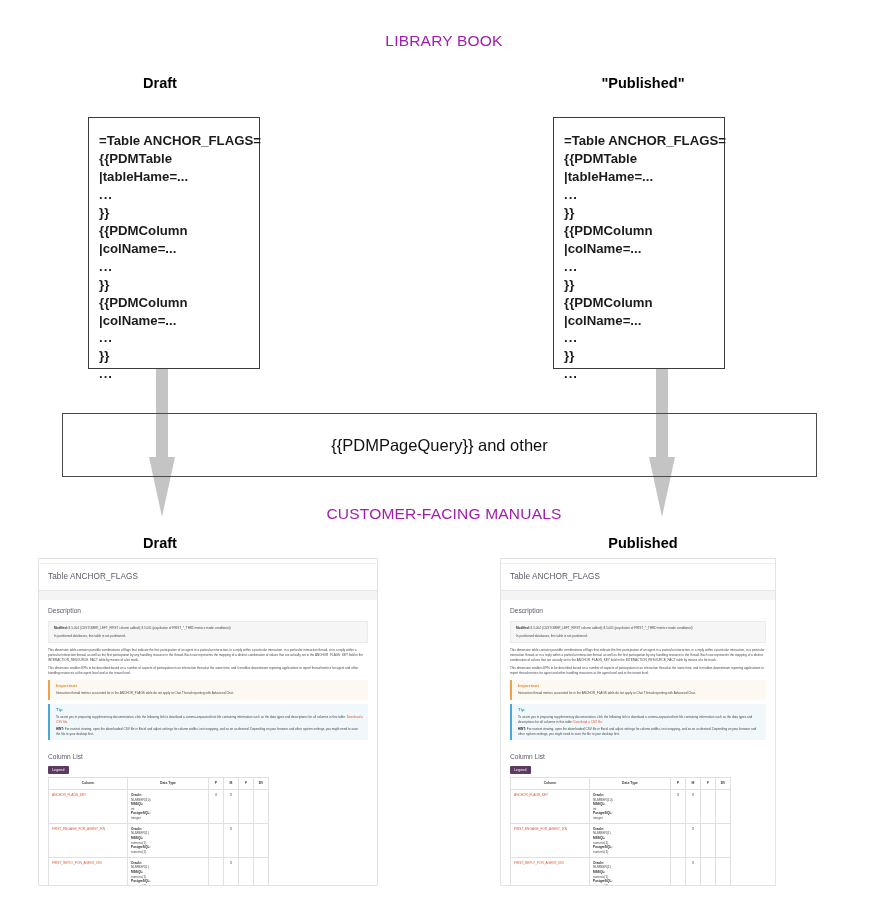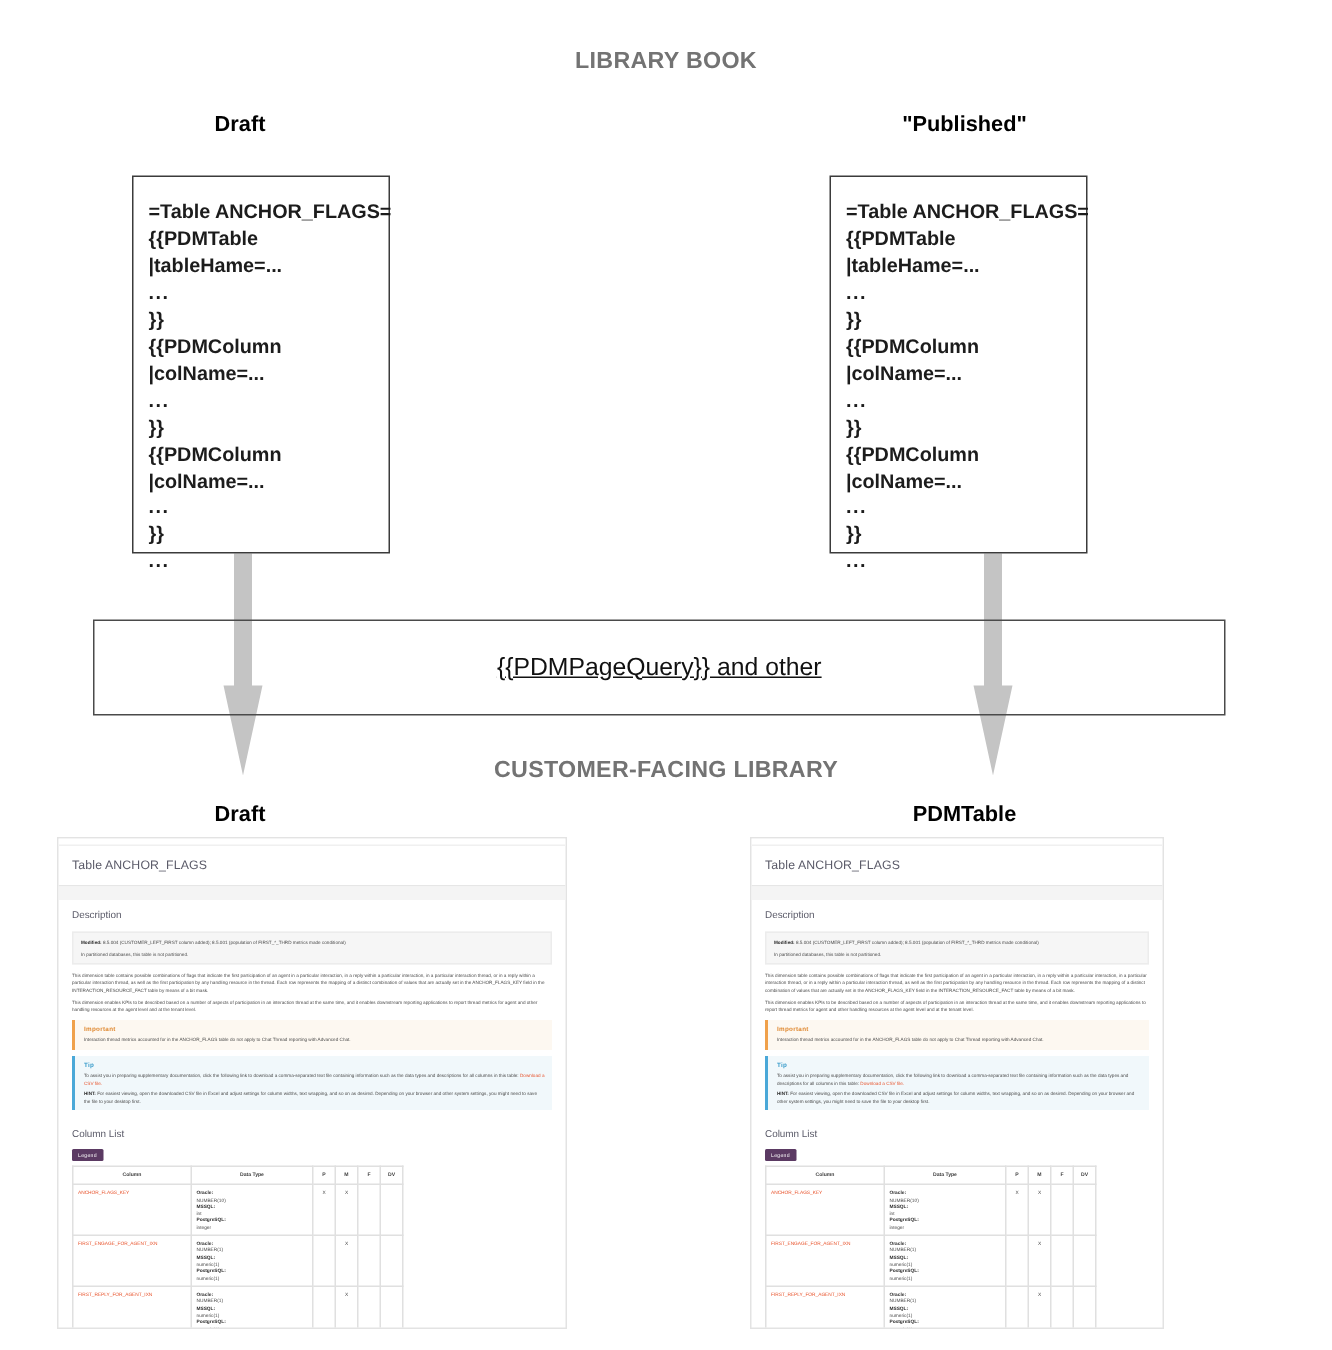--- a/index.html
+++ b/index.html
@@ -21,10 +21,10 @@
     position: absolute;
     width: 100%;
     text-align: center;
-    font-weight: bold;
+    font-weight: normal;
     font-size: 15.5px;
     letter-spacing: 0.2px;
-    color: #737373;
+    color: #a21caf;
   }
   #library-book-title { top: 32px; }
   #customer-manuals-title { top: 505px; }

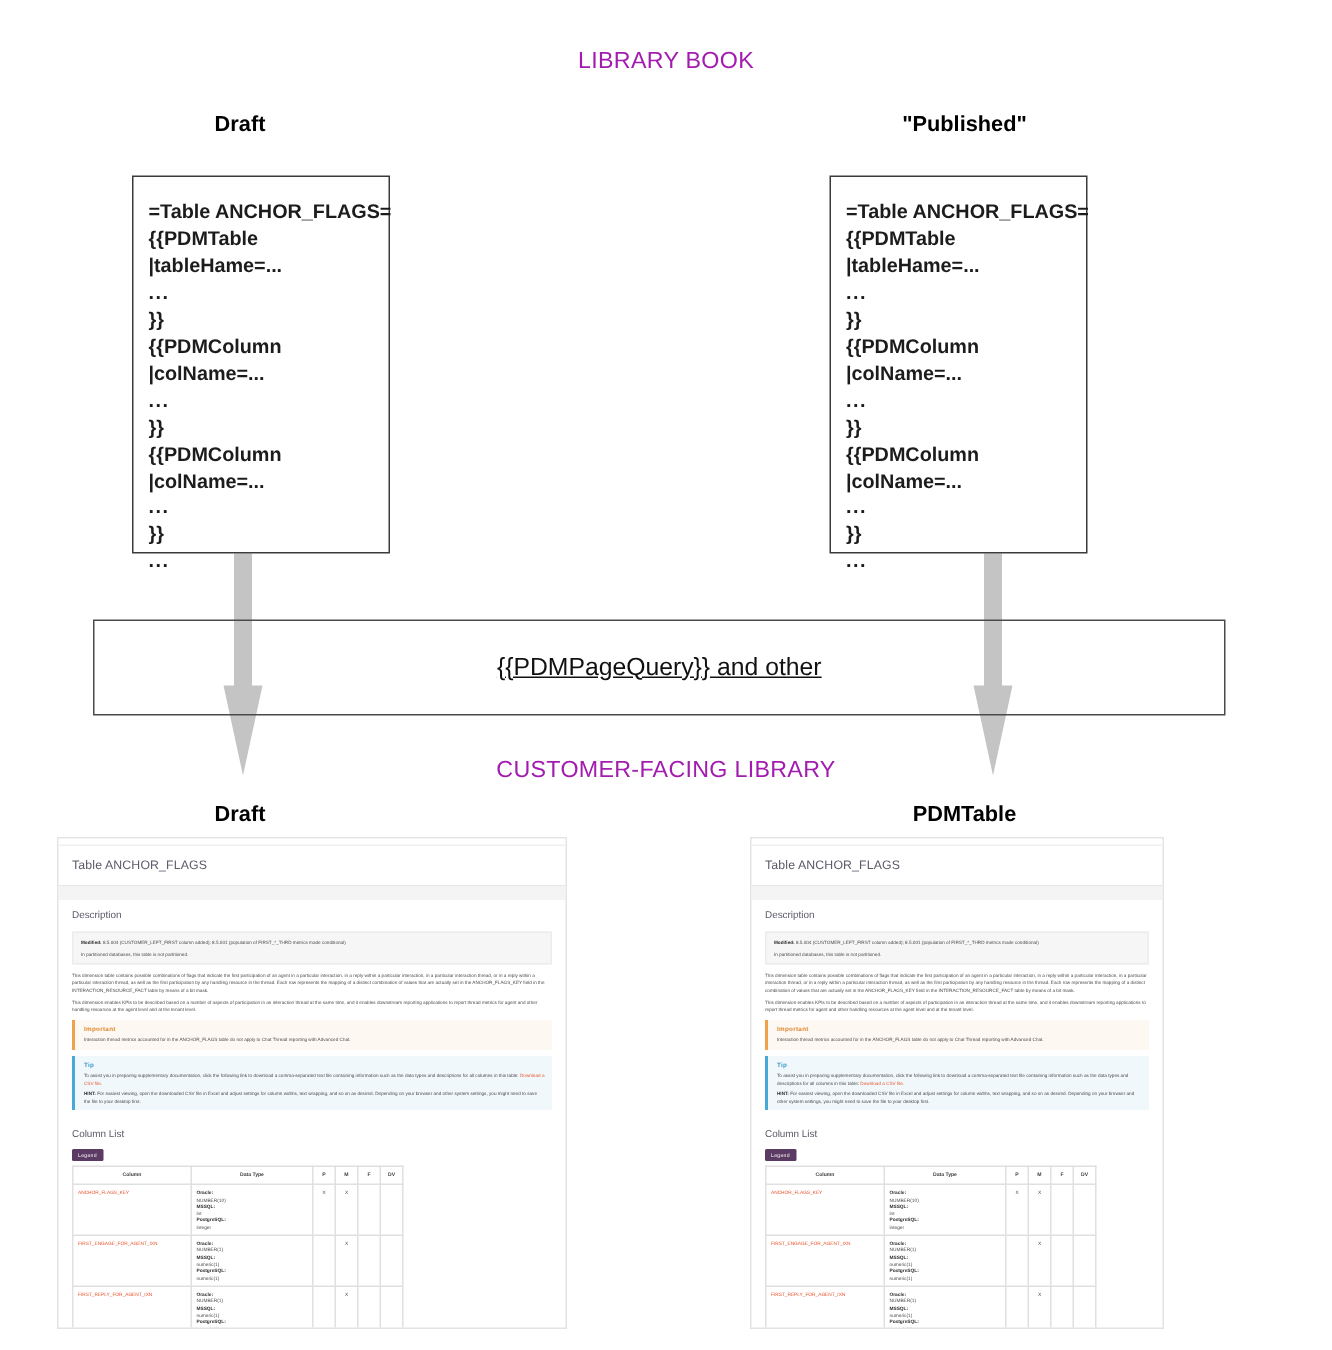--- a/index.html
+++ b/index.html
@@ -91,7 +91,6 @@
     color: #111;
     background: #ffffff;
     padding: 2px 14px;
-    text-decoration: underline;
   }
   #template-banner-text .bline { display: block; }
 

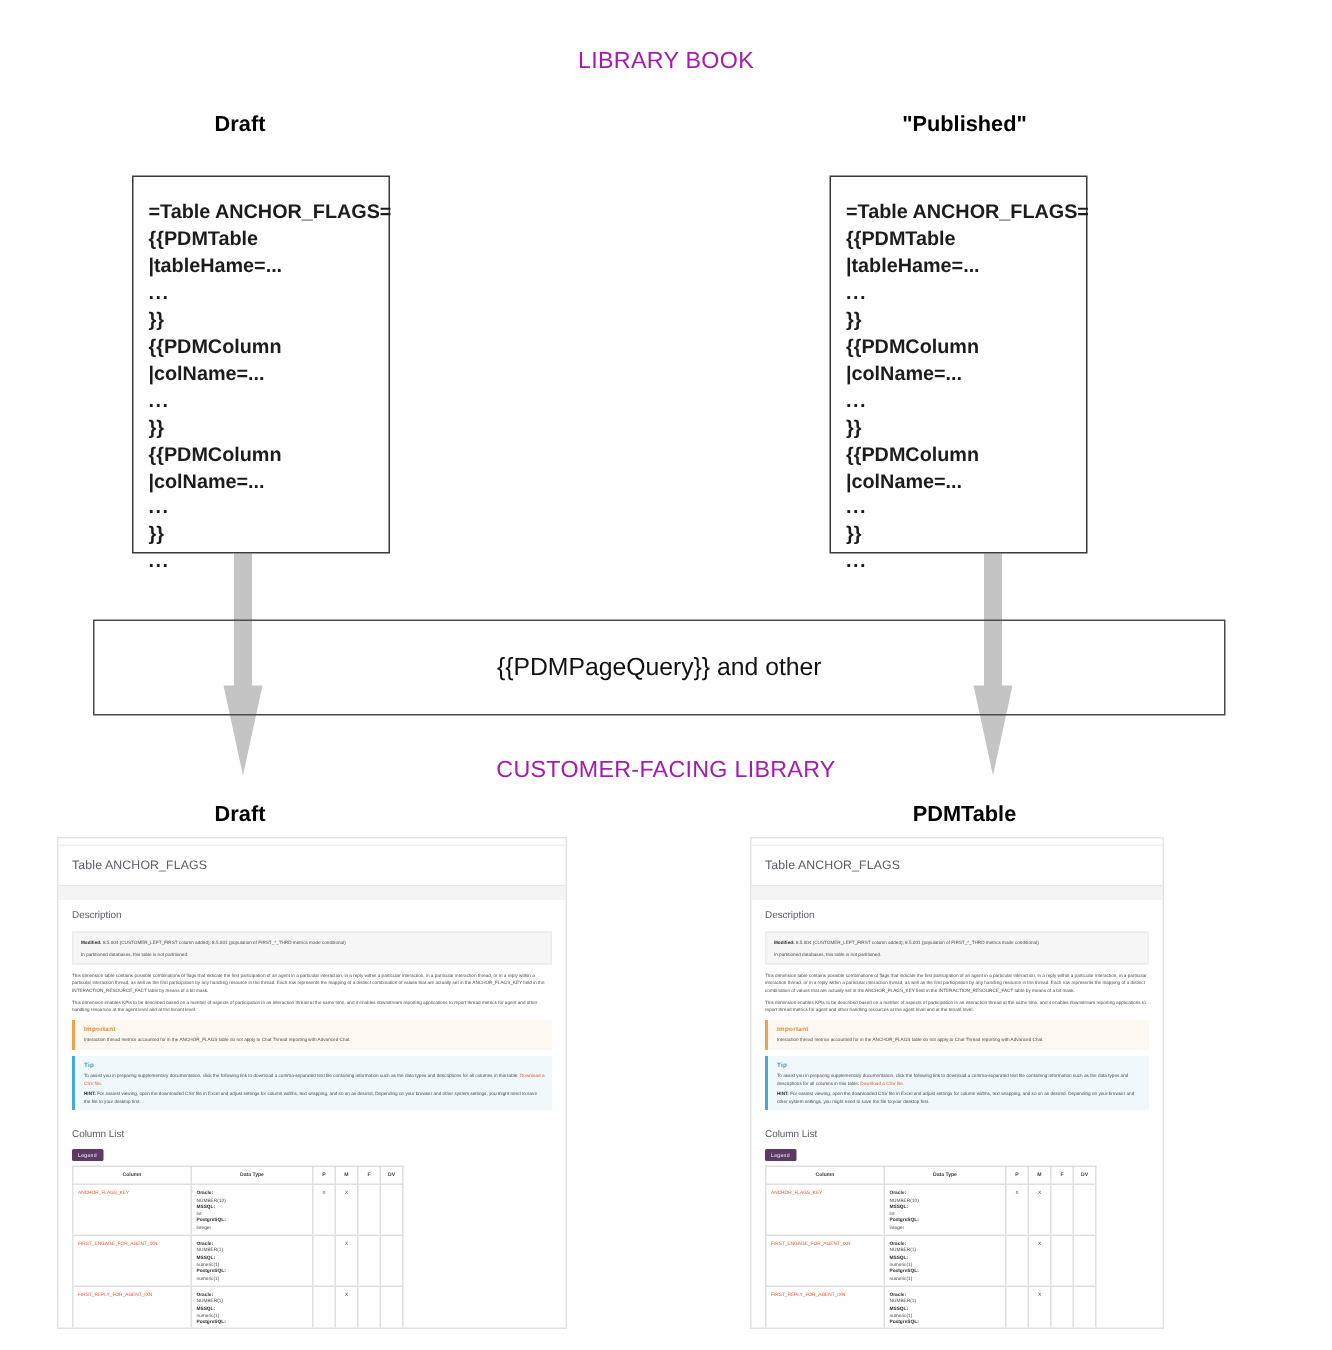--- a/index.html
+++ b/index.html
@@ -256,7 +256,7 @@
   </div>
 </div>
 
-<div class="section-title" id="customer-manuals-title">CUSTOMER-FACING LIBRARY</div>
+<div class="section-title" id="customer-manuals-title">CUSTOMER-FACING MANUALS</div>
 
 <div class="col-label" id="label-draft-bottom">Draft</div>
 

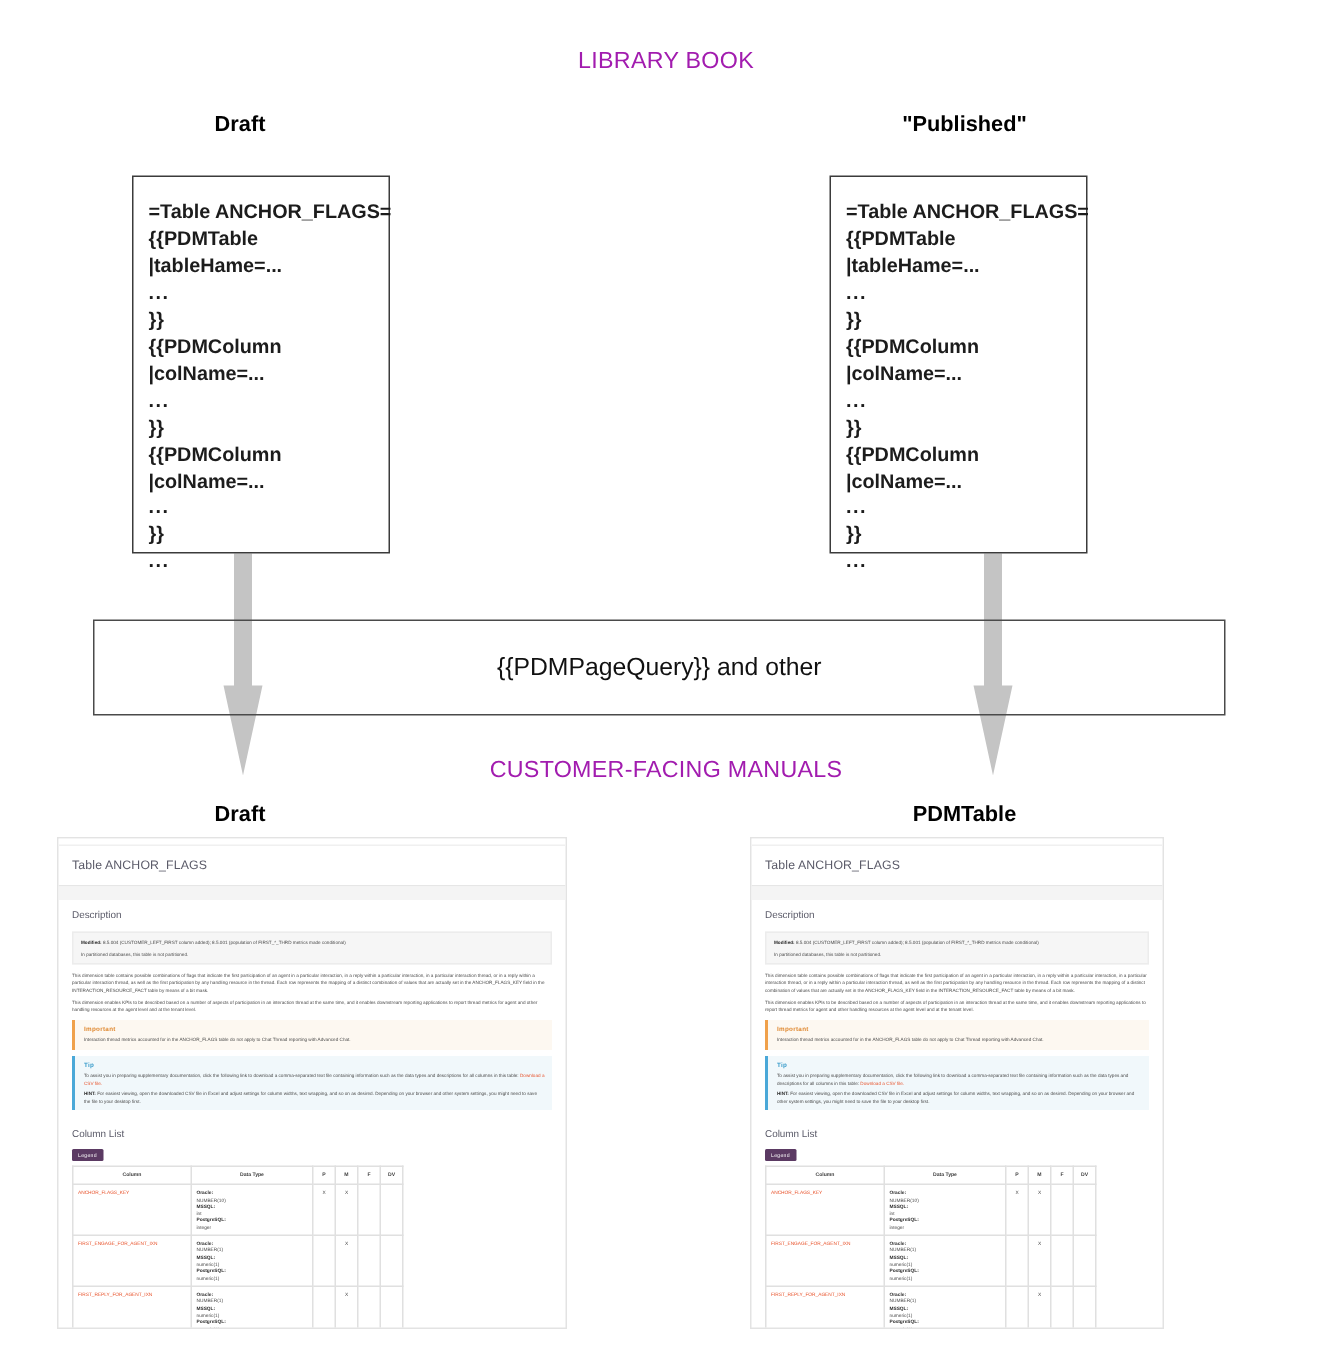--- a/index.html
+++ b/index.html
@@ -260,7 +260,7 @@
 
 <div class="col-label" id="label-draft-bottom">Draft</div>
 
-<div class="col-label" id="label-published-bottom">PDMTable</div>
+<div class="col-label" id="label-published-bottom">Published</div>
 
 <div class="doc" id="doc-draft">
   <div class="doc-topbar"></div>

